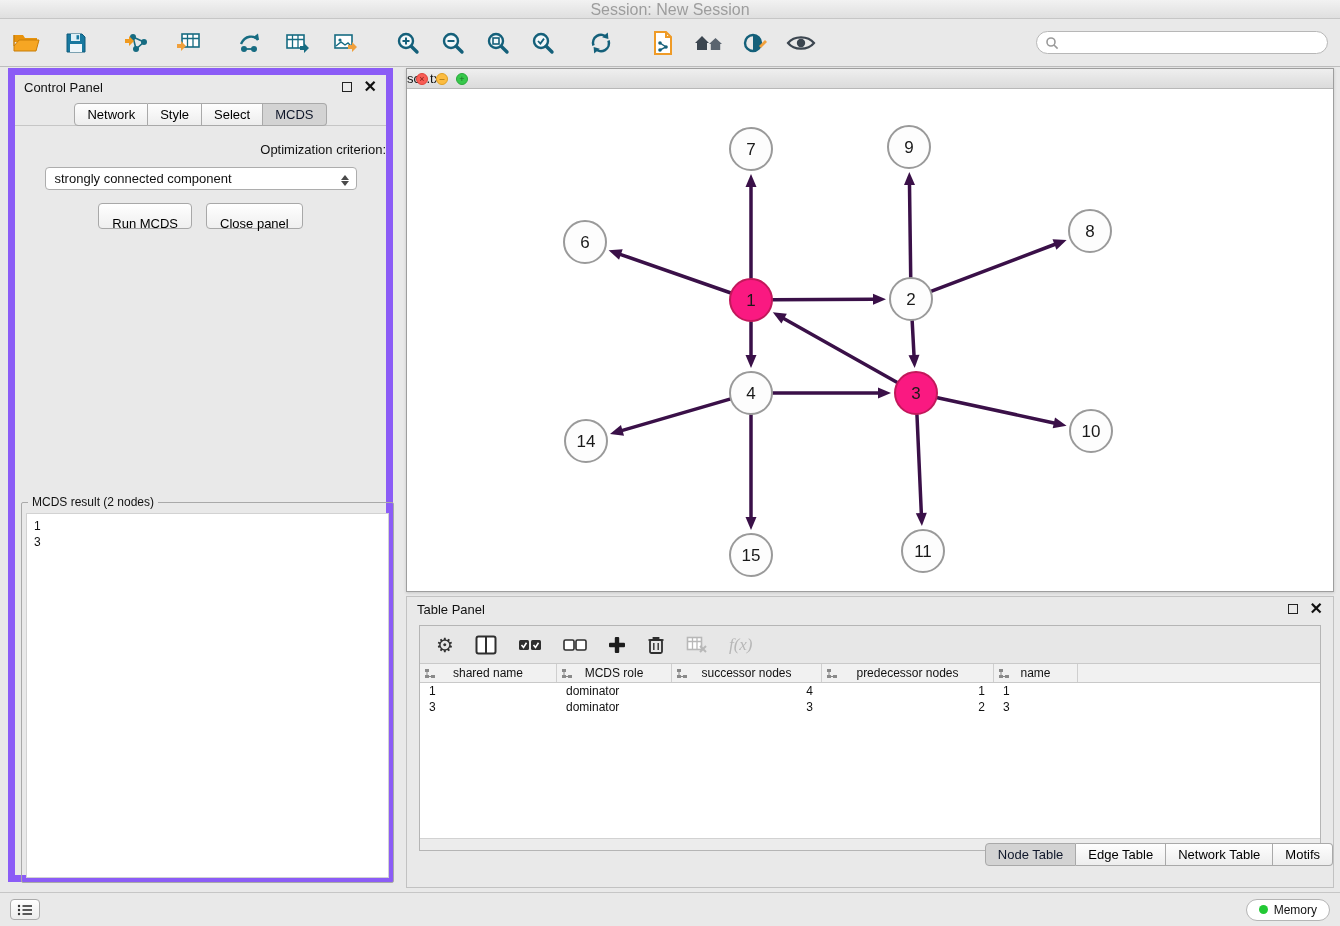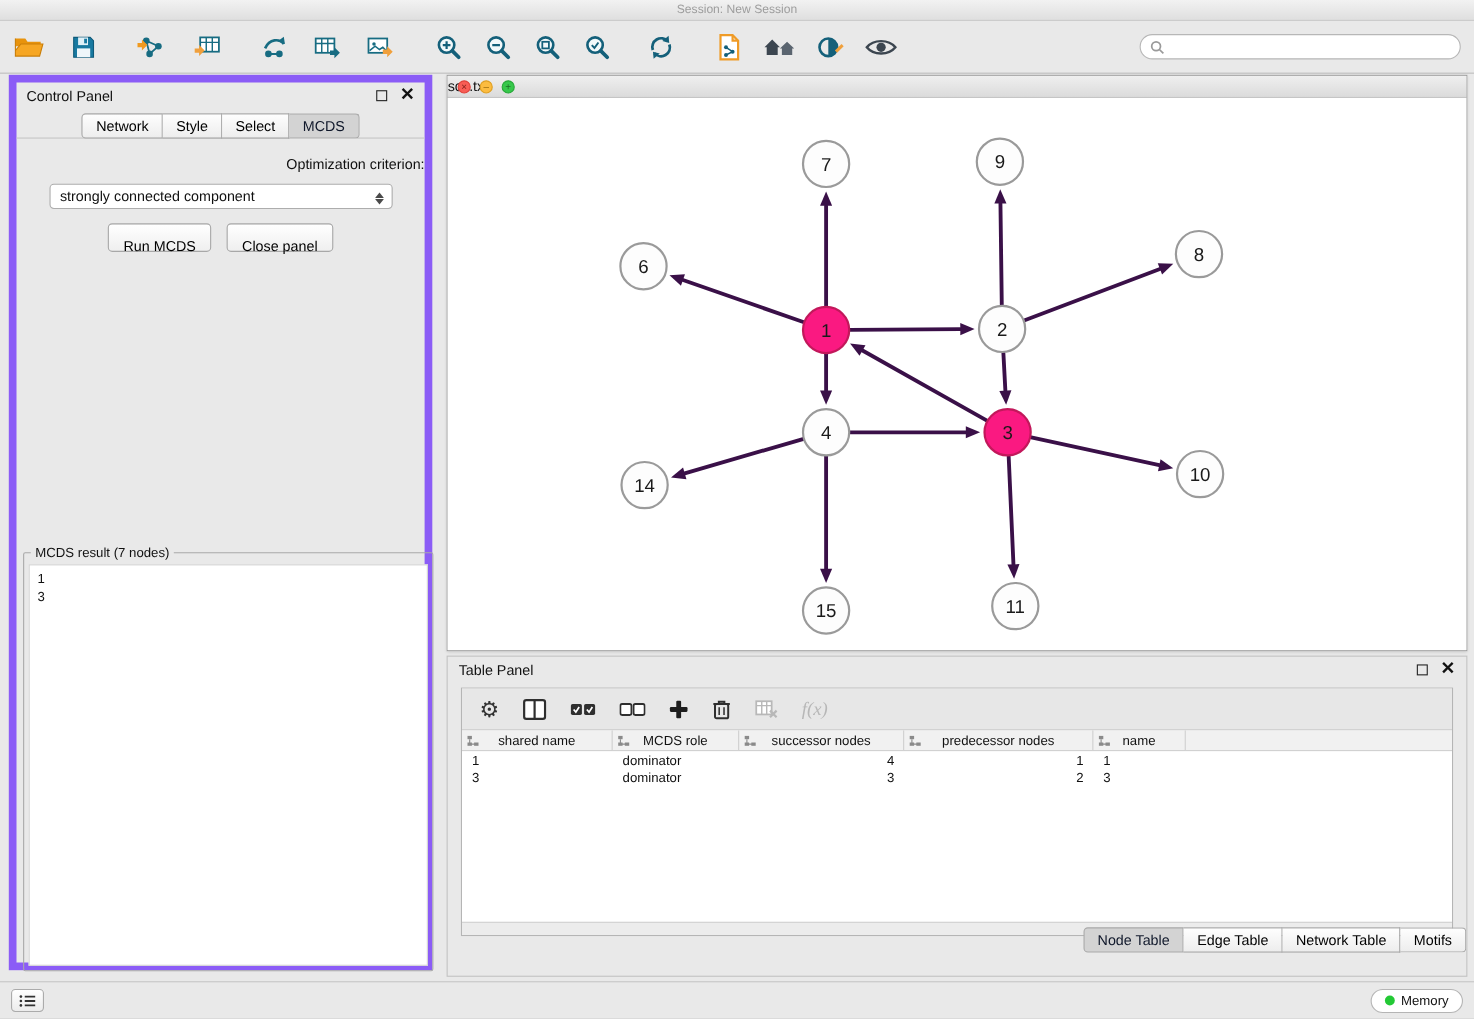--- a/index.html
+++ b/index.html
@@ -10,7 +10,7 @@
   
   .titlebar{position:absolute;left:0;top:0;width:100%;height:19px;
     background:linear-gradient(#f2f2f2,#dfdfdf);border-bottom:1px solid #c6c6c6;
-    text-align:center;line-height:19px;font-size:11px;color:#9d9d9d}
+    text-align:center;line-height:19px;font-size:16px;color:#9d9d9d}
 
   
   .toolbar{position:absolute;left:0;top:19px;width:100%;height:48px;background:#e9e9e9;

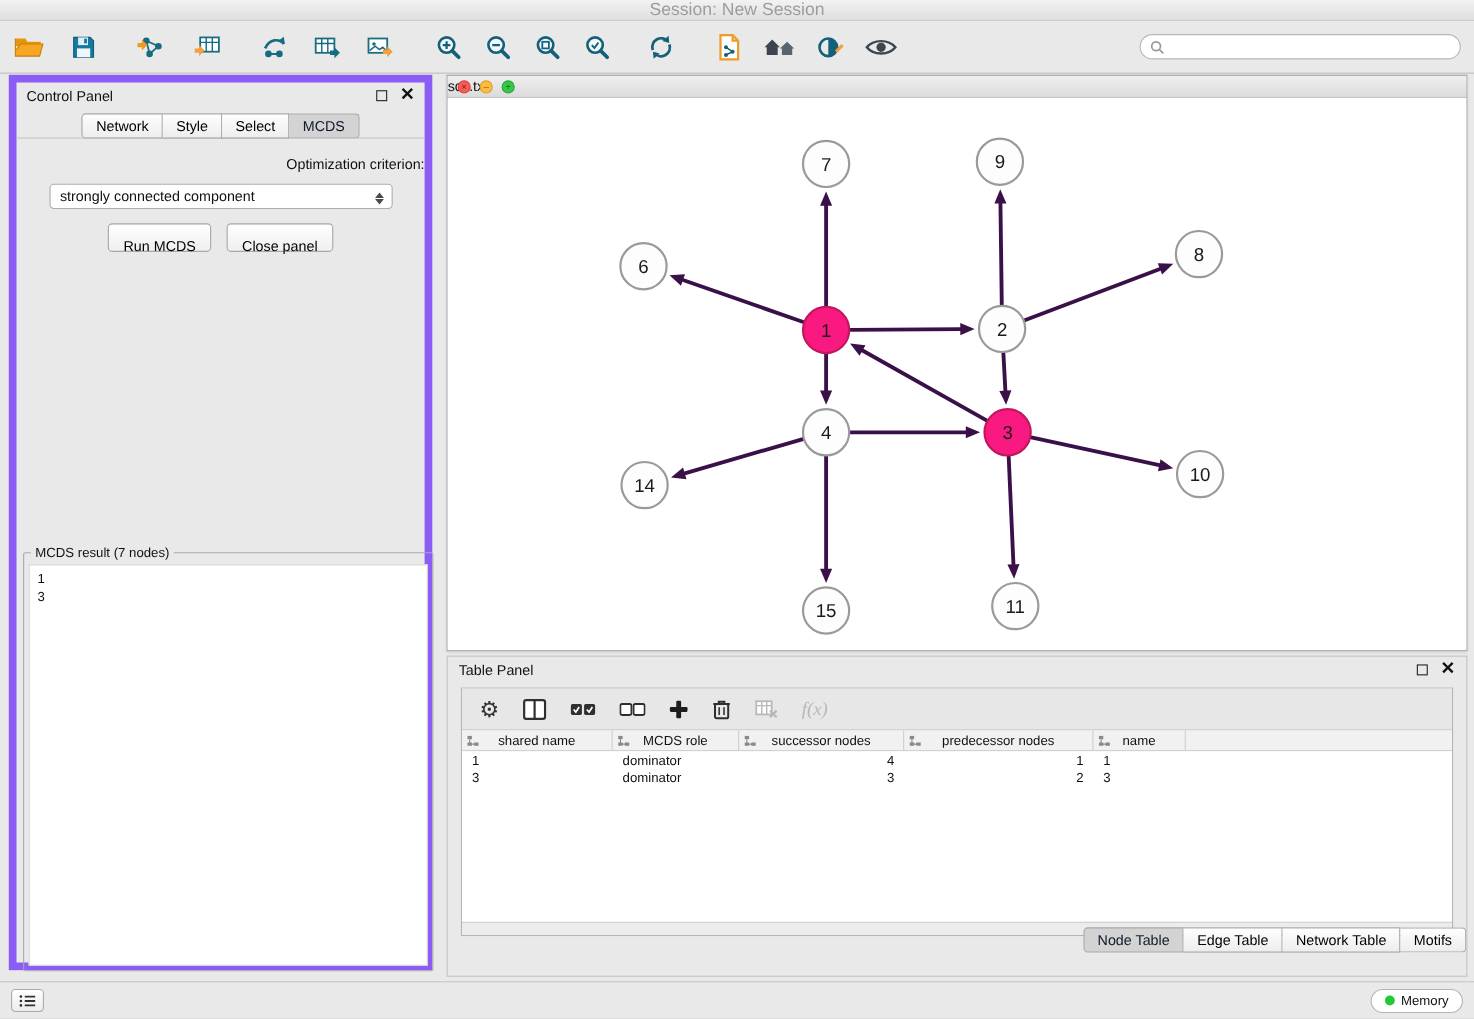--- a/index.html
+++ b/index.html
@@ -274,7 +274,7 @@
       <button class="btn">Close panel</button>
     </div>
     <div class="result-group">
-      <span class="result-legend">MCDS result (7 nodes)</span>
+      <span class="result-legend">MCDS result (2 nodes)</span>
       <div class="result-list">1
 3</div>
     </div>

